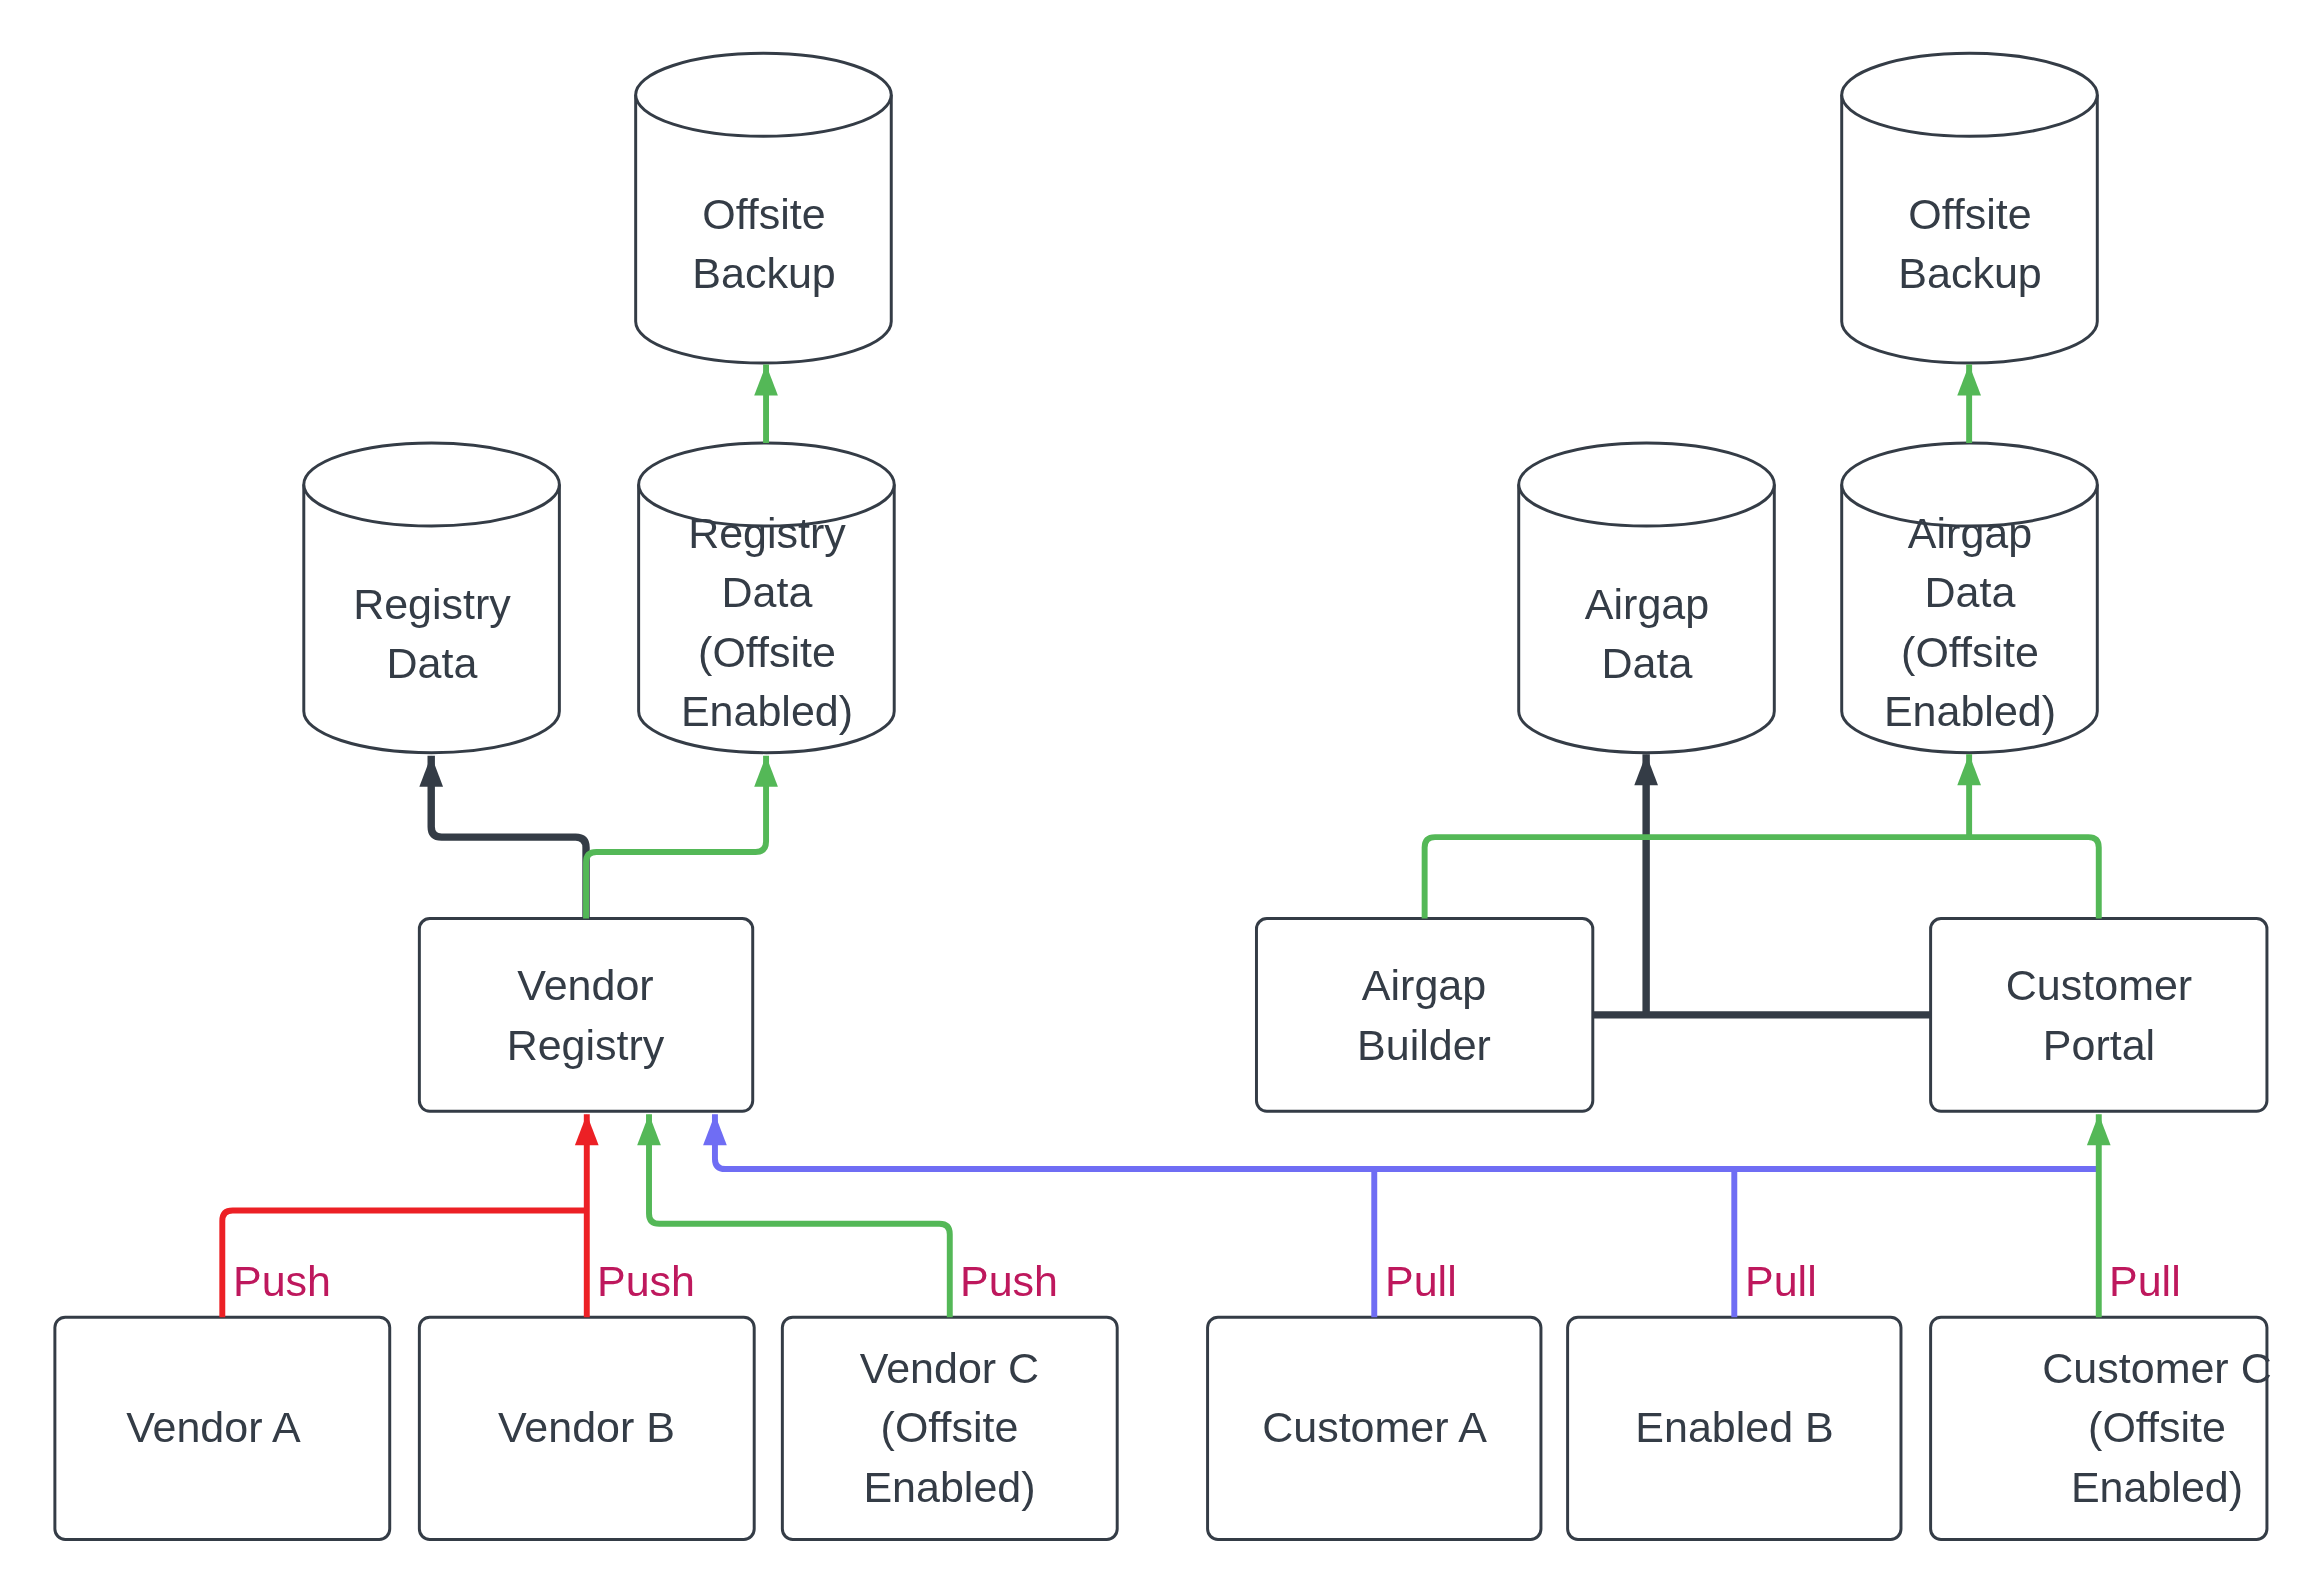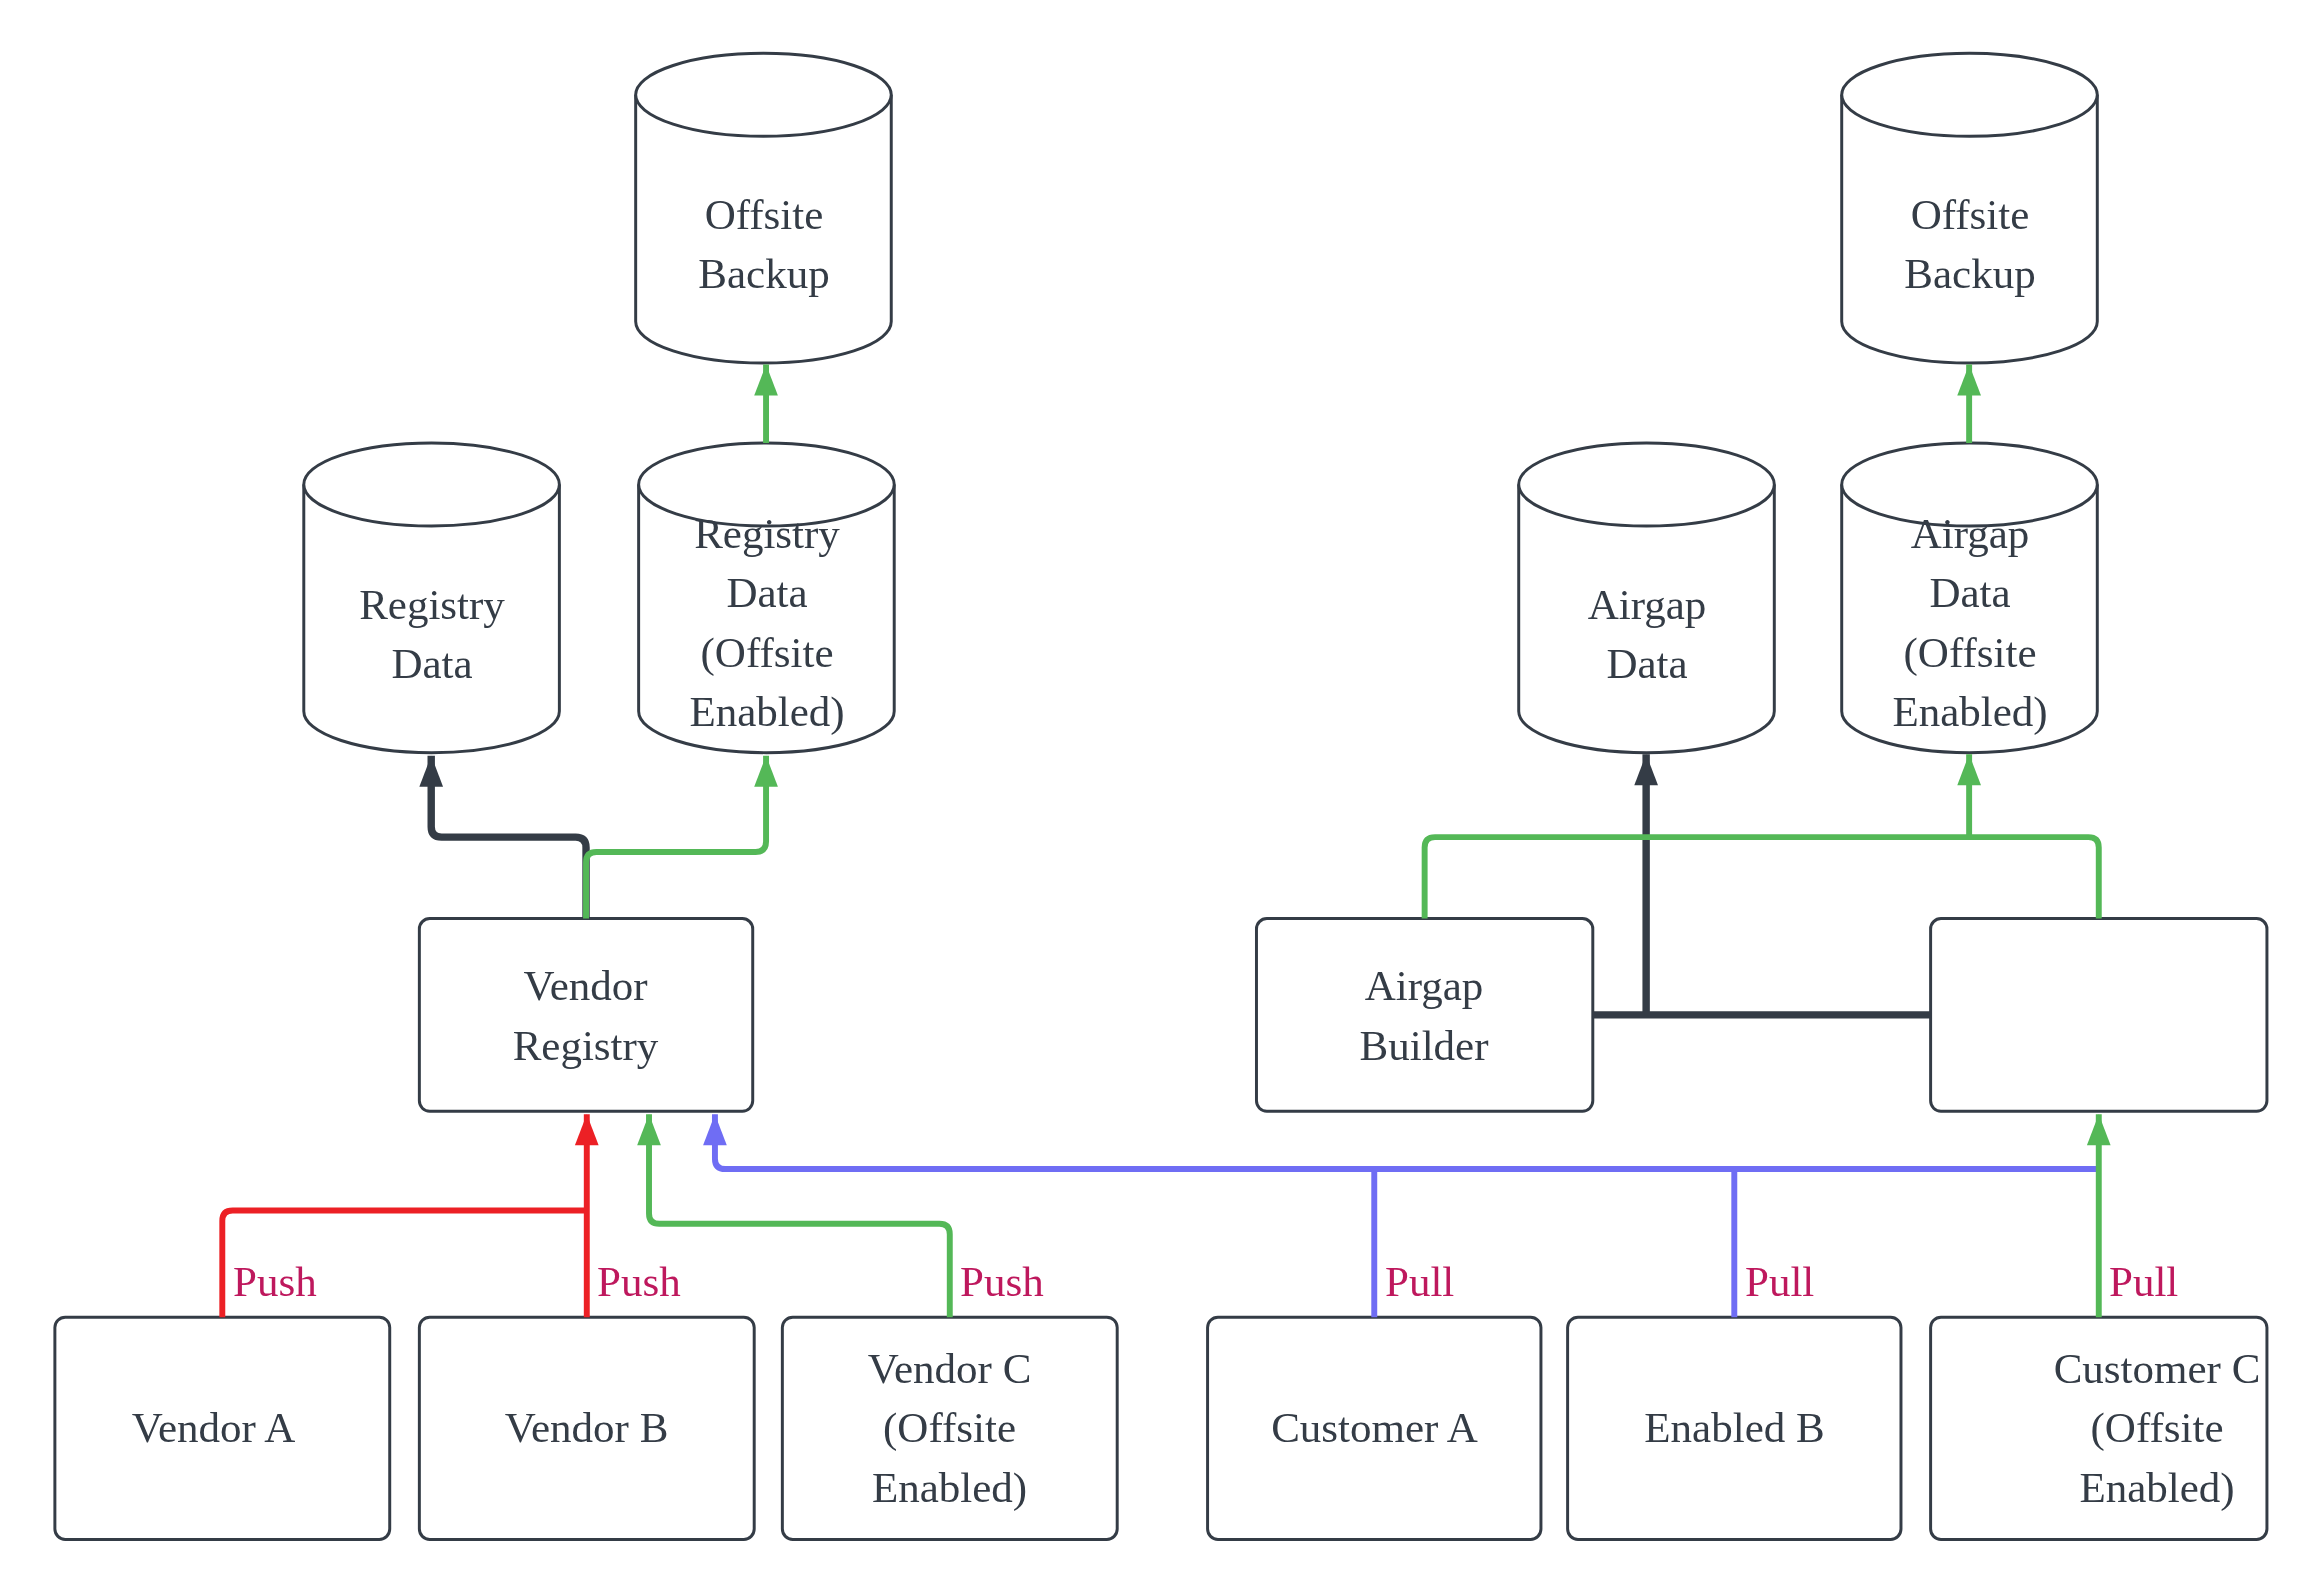--- a/index.html
+++ b/index.html
@@ -4,7 +4,7 @@
 <style>
   html,body{margin:0;padding:0;background:#ffffff;}
   #canvas{position:relative;width:2307px;height:1592px;background:#ffffff;overflow:hidden;
-          font-family:Liberation Serif, serif;}
+          font-family:Liberation Sans, sans-serif;}
   #diagram-svg{position:absolute;left:0;top:0;}
   .lbl{position:absolute;display:flex;align-items:center;justify-content:center;
        text-align:center;white-space:pre-line;color:#343c46;font-size:43px;line-height:1.38;}

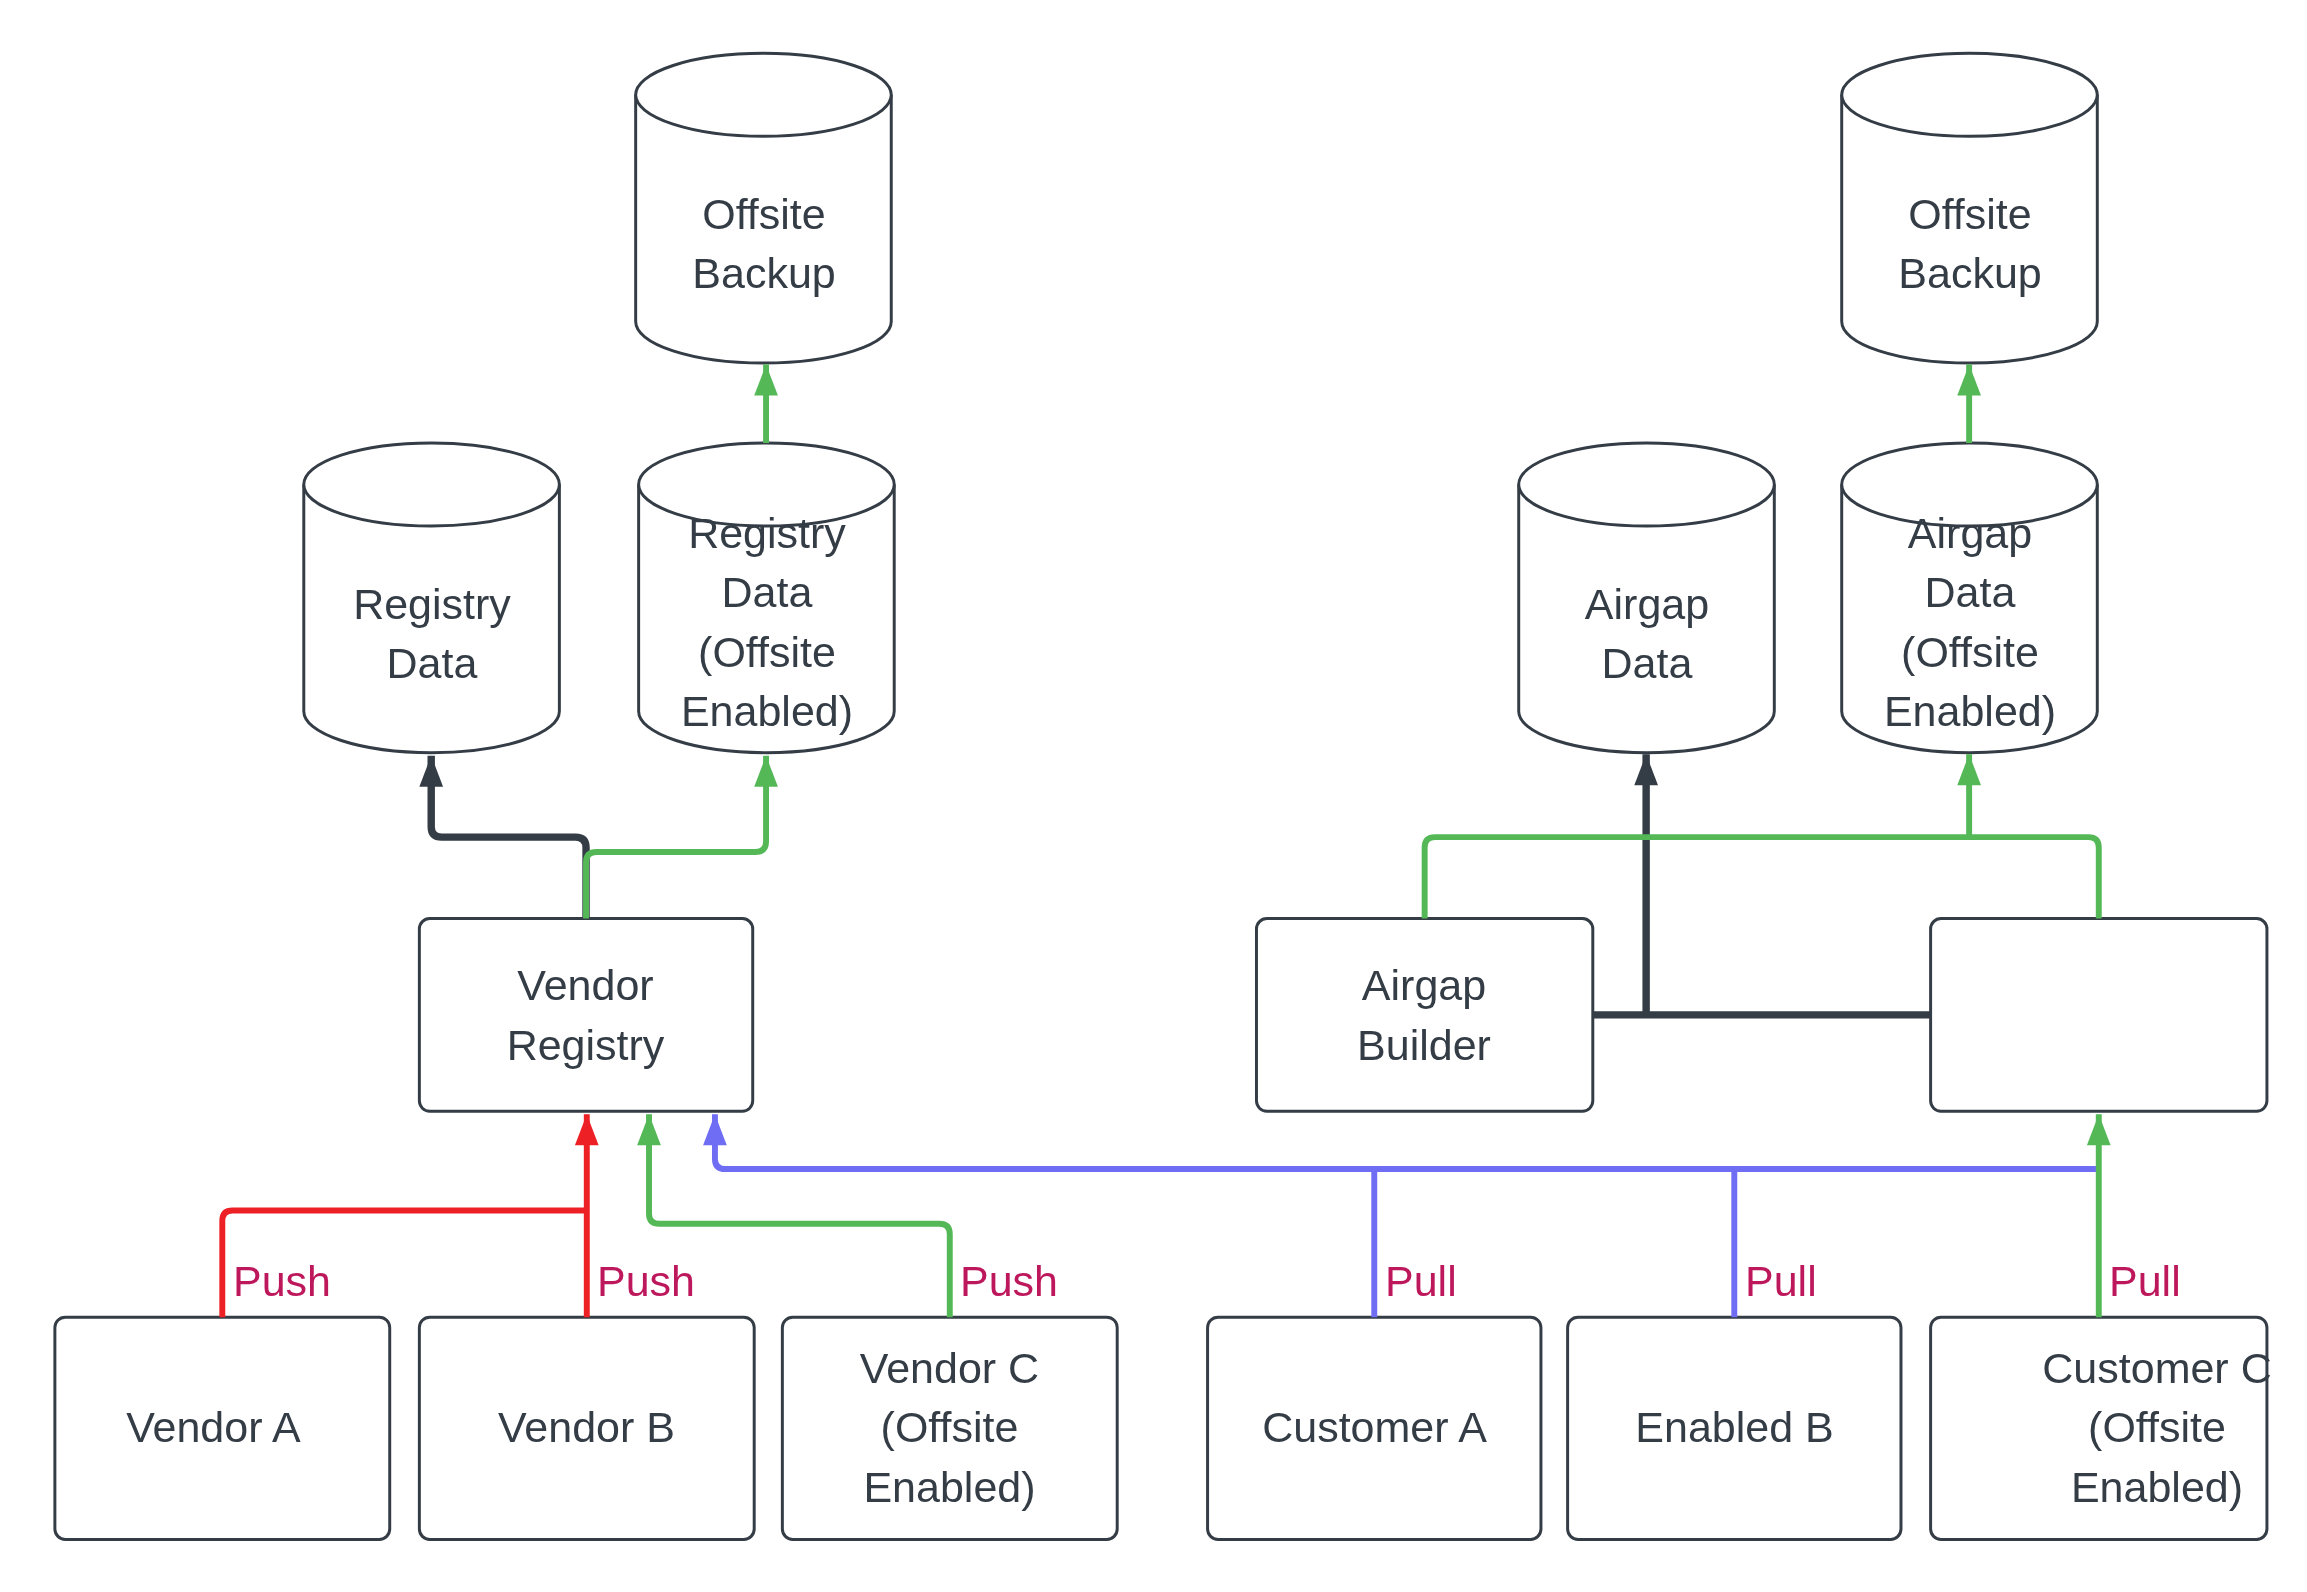--- a/index.html
+++ b/index.html
@@ -117,6 +117,8 @@
 Registry</div>
 <div class="lbl" style="left:1256px;top:919px;width:336px;height:193px;">Airgap
 Builder</div>
+<div class="lbl" style="left:1931px;top:919px;width:336px;height:193px;">Customer
+Portal</div>
 
 <div class="lbl" style="left:46px;top:1317px;width:335px;height:222px;">Vendor A</div>
 <div class="lbl" style="left:419px;top:1317px;width:335px;height:222px;">Vendor B</div>

